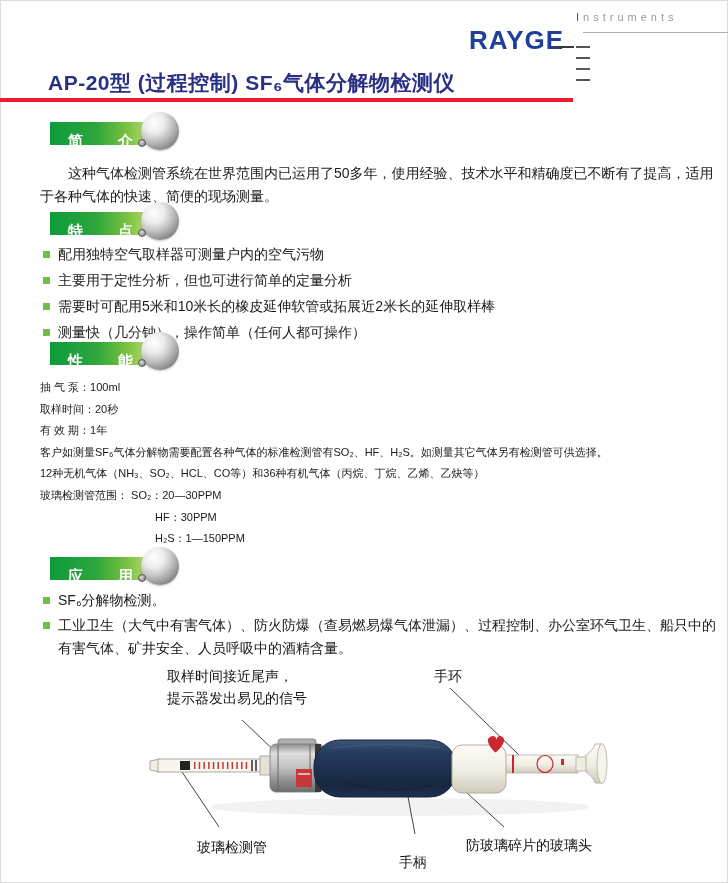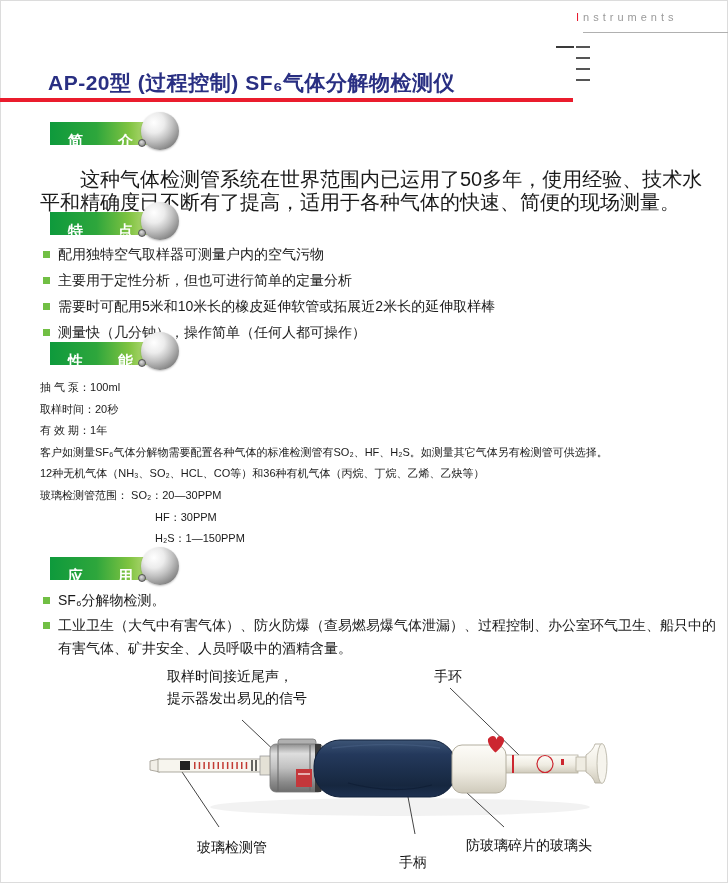--- a/index.html
+++ b/index.html
@@ -58,6 +58,7 @@
 
 <div class="page">
 
+  <div class="brand">RAYGE</div>
   <div class="brand-underscore"></div>
   <div class="tagline">
     <span class="init">I</span><span>nstruments</span>

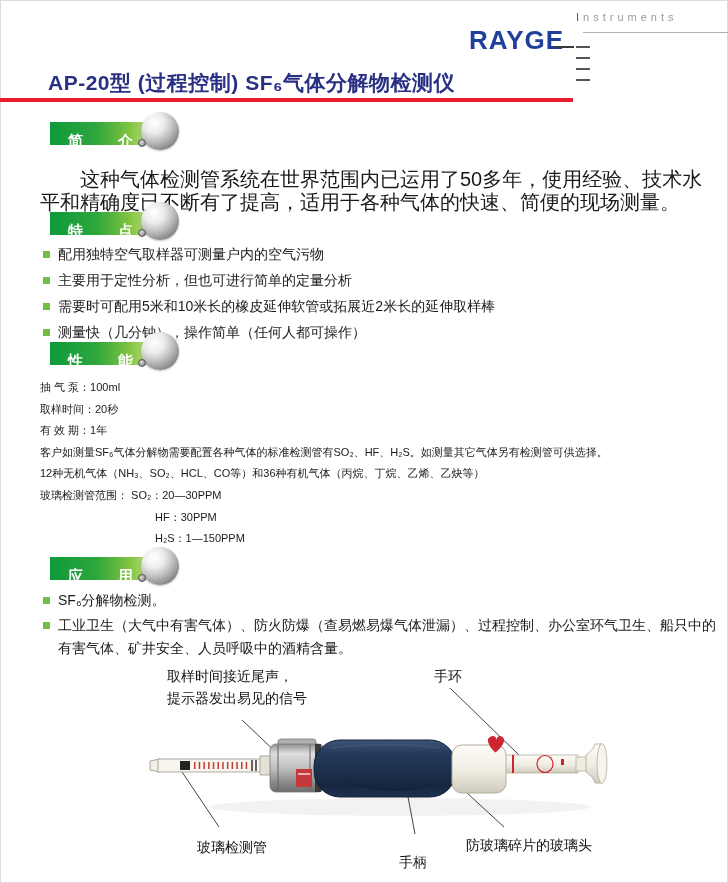--- a/index.html
+++ b/index.html
@@ -31,7 +31,7 @@
   .screw{position:absolute;left:88px;top:27px;width:8px;height:8px;border-radius:50%;box-sizing:border-box;
          background:radial-gradient(circle at 40% 35%,#ddd,#777);border:1px solid #555;}
   
-  .intro-p{position:absolute;left:40px;top:148px;width:674px;font-size:20px;line-height:22.5px;text-indent:2em;}
+  .intro-p{position:absolute;left:40px;top:148px;width:674px;font-size:14px;line-height:22.5px;text-indent:2em;}
   .blist{position:absolute;left:40px;width:680px;font-size:14px;list-style:none;margin:0;padding:0;}
   .blist .item{position:relative;padding-left:18px;}
   .blt{position:absolute;left:3px;width:7px;height:7px;background:#71bf44;}

